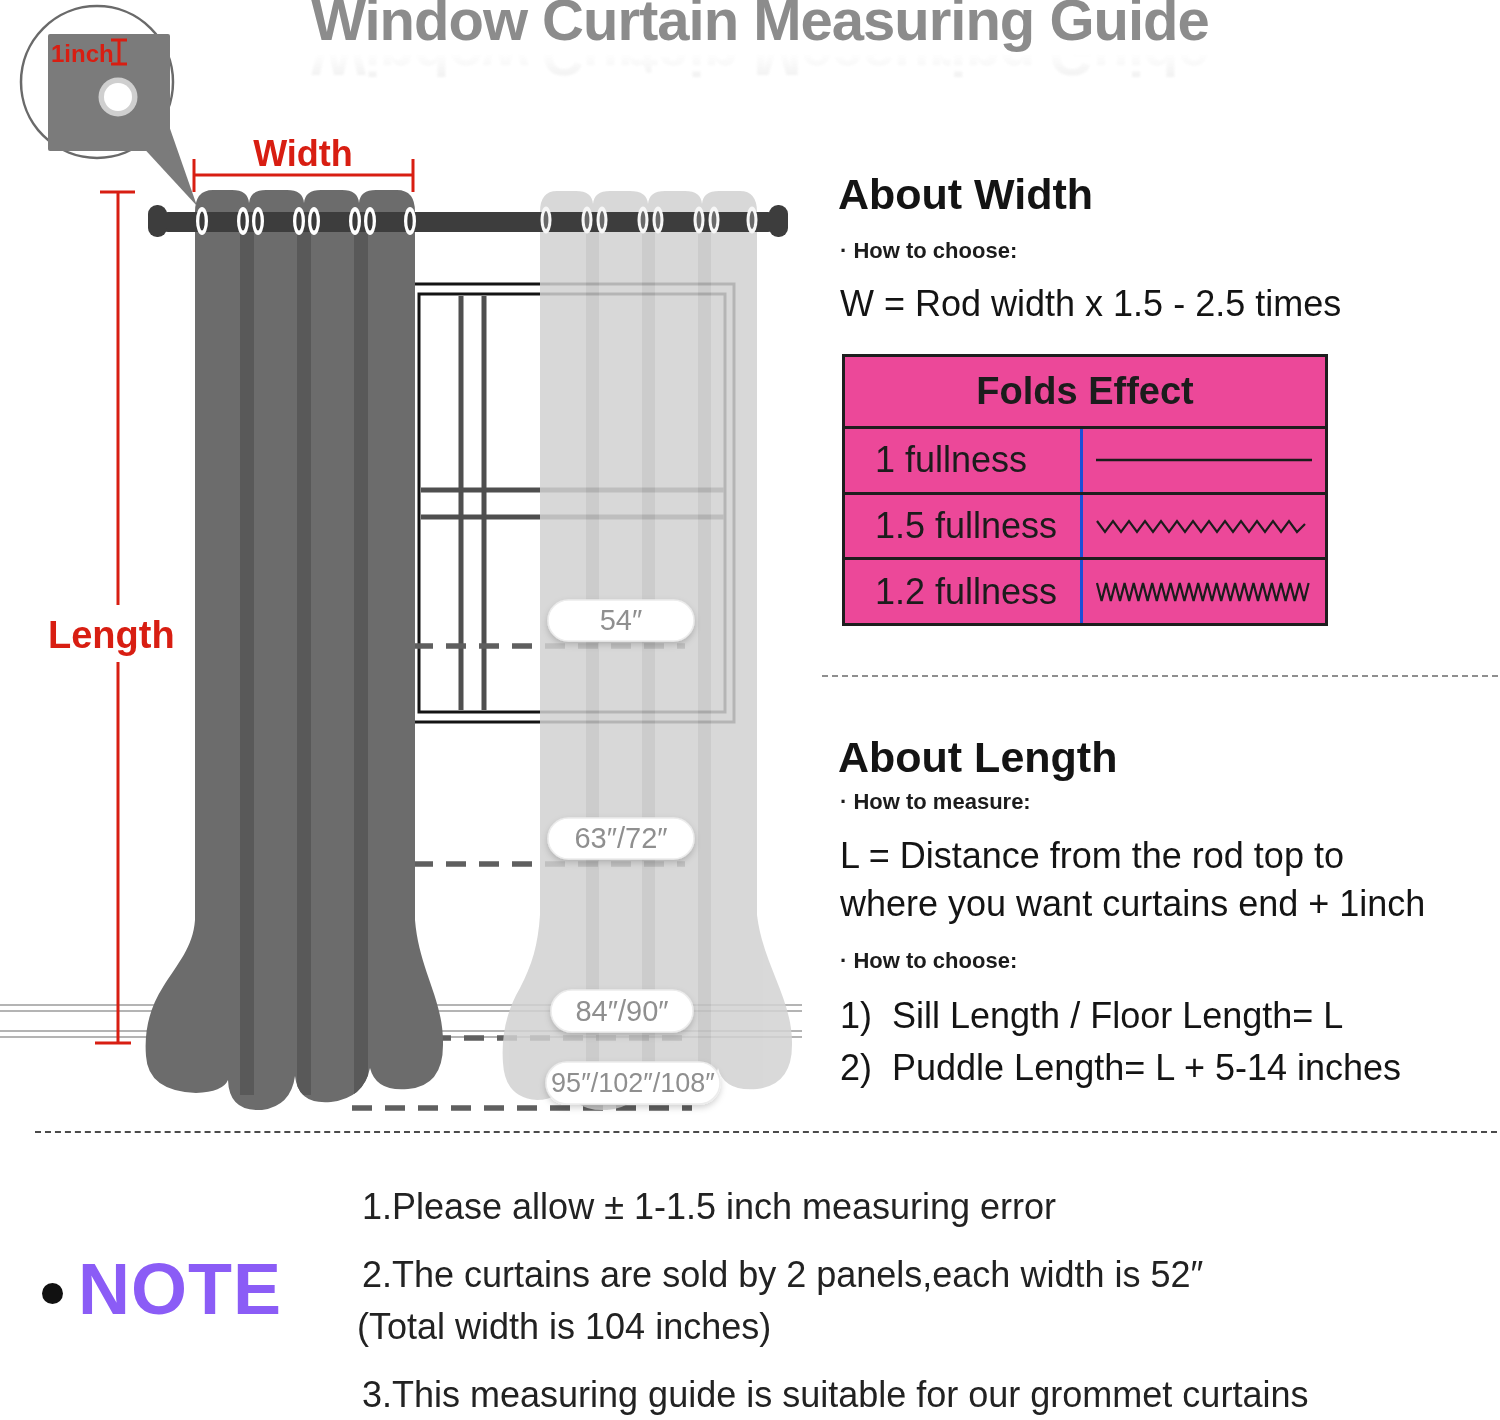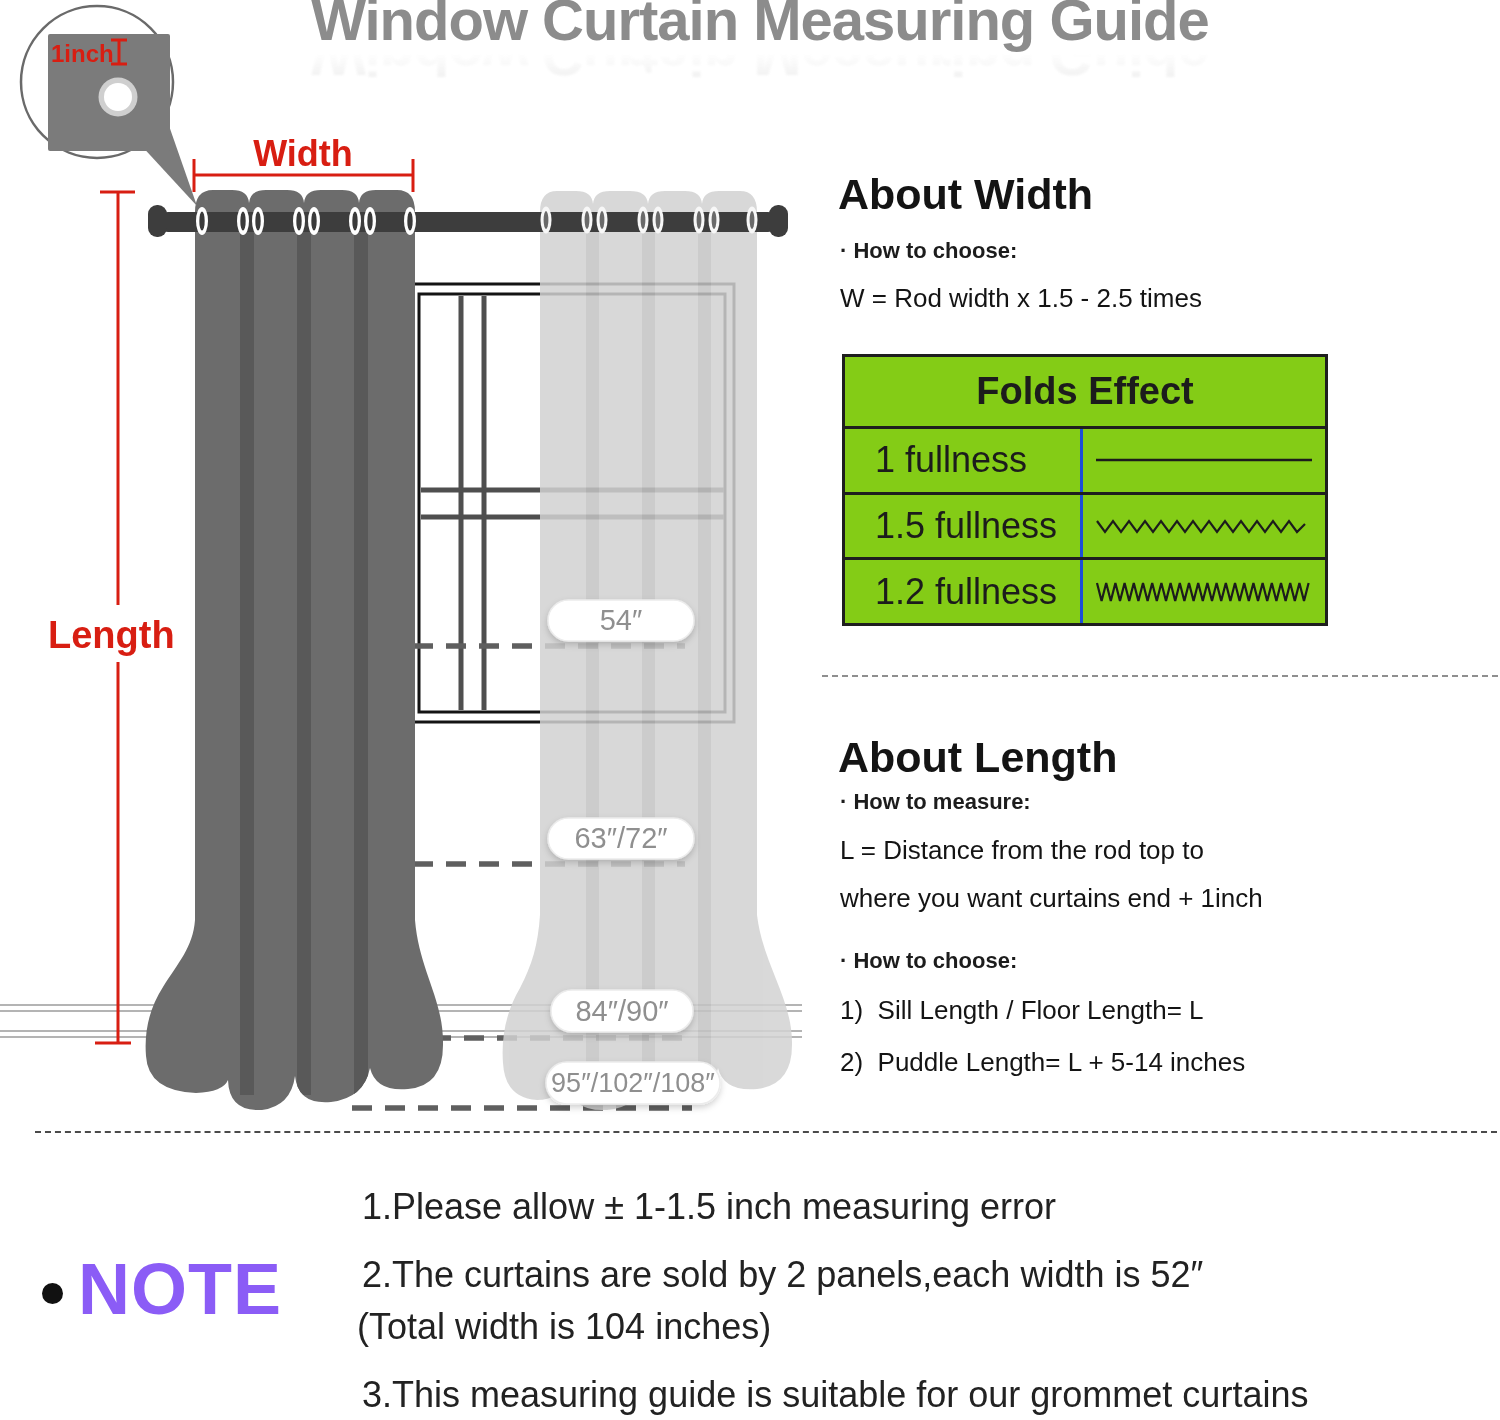--- a/index.html
+++ b/index.html
@@ -17,7 +17,7 @@
   .abs{position:absolute;}
   .h2{font-size:43px;font-weight:600;color:#141414;}
   .body-txt{font-size:22px;font-weight:700;color:#1c1c1c;white-space:pre;}
-  .formula{font-size:26px;font-weight:400;color:#141414;white-space:pre;}
+  .formula{font-size:36px;font-weight:400;color:#141414;white-space:pre;}
 
   
   .folds-table{position:absolute;left:842px;top:354px;width:486px;height:272px;border:3px solid #1e1e1e;box-sizing:border-box;display:flex;flex-direction:column;background:#84cc16;}

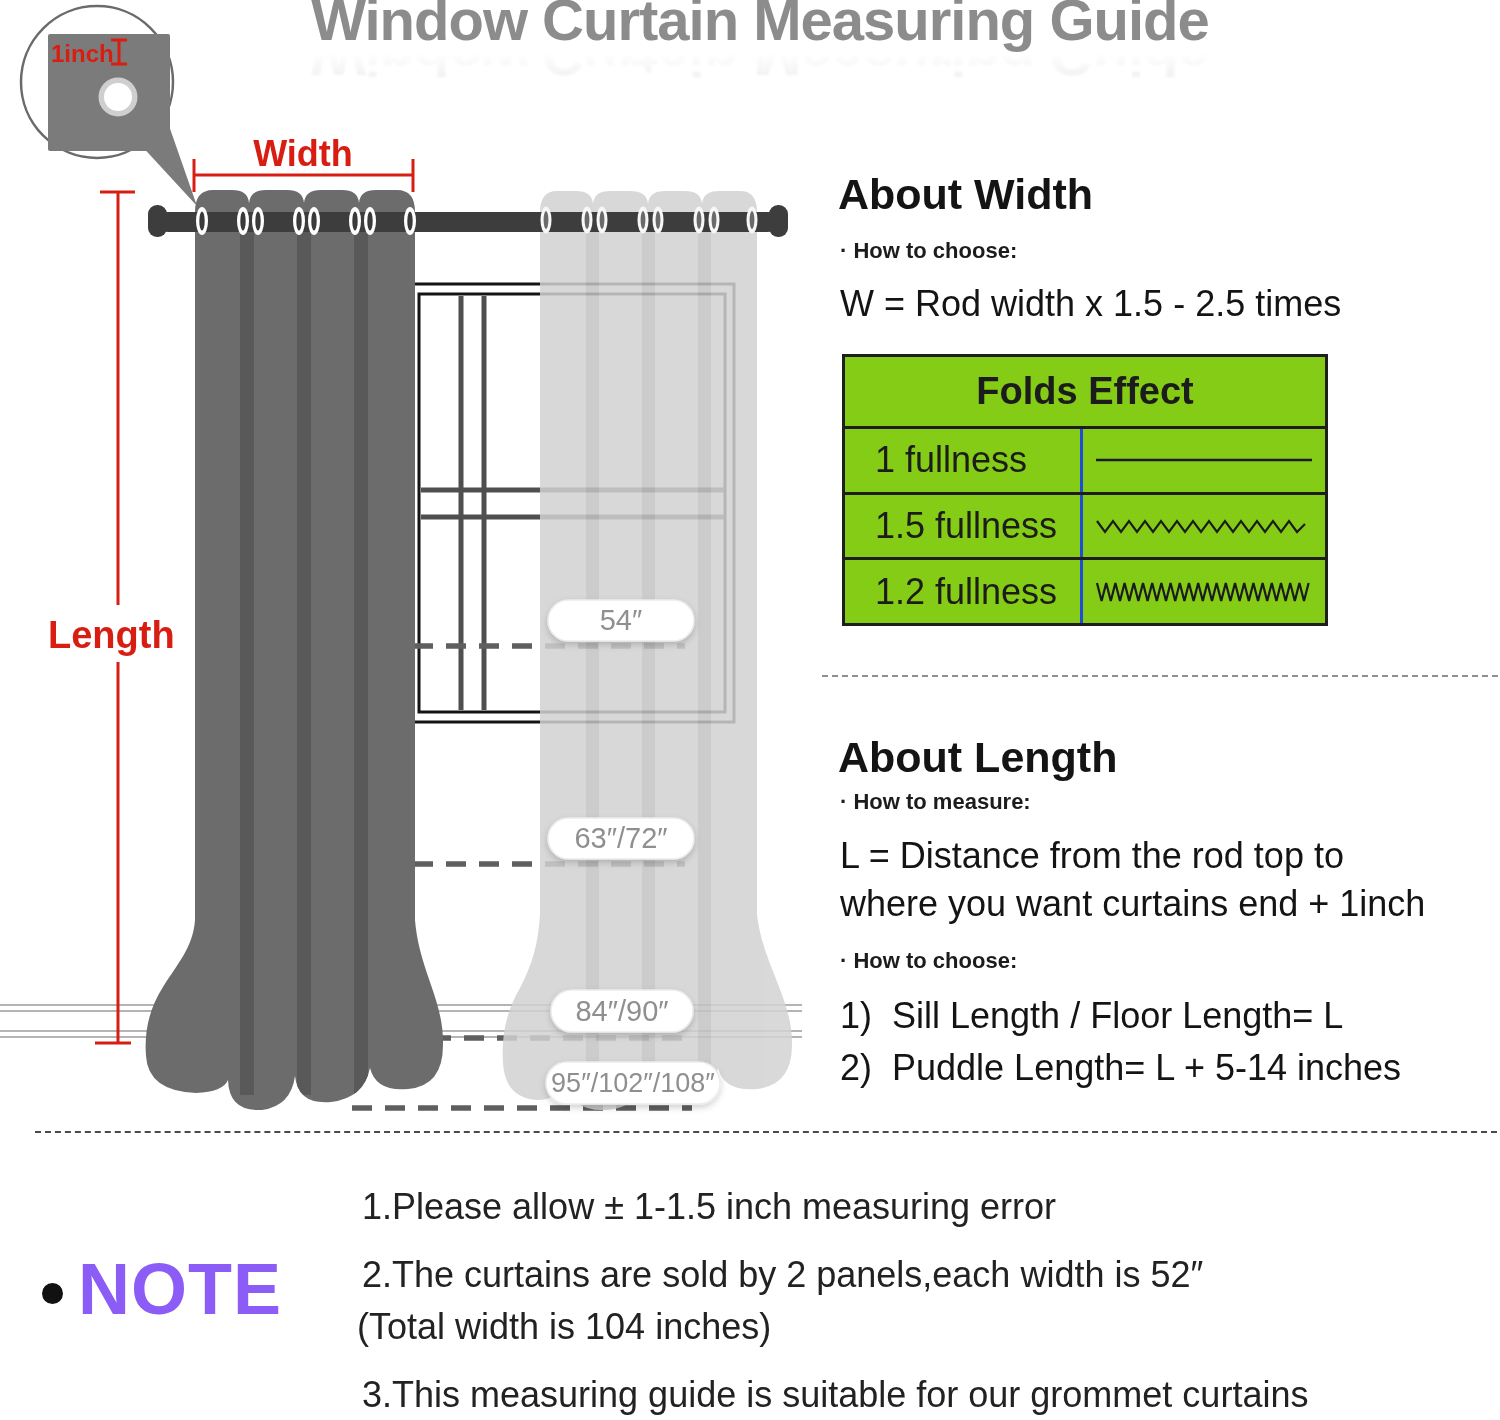--- a/index.html
+++ b/index.html
@@ -20,7 +20,7 @@
   .formula{font-size:36px;font-weight:400;color:#141414;white-space:pre;}
 
   
-  .folds-table{position:absolute;left:842px;top:354px;width:486px;height:272px;border:3px solid #1e1e1e;box-sizing:border-box;display:flex;flex-direction:column;background:#84cc16;}
+  .folds-table{position:absolute;left:842px;top:354px;width:486px;height:272px;border:3px solid #1e1e1e;box-sizing:border-box;display:flex;flex-direction:column;background:#ec4899;}
   .ft-header{height:69px;border-bottom:3px solid #1e1e1e;display:flex;align-items:center;justify-content:center;font-size:38px;font-weight:600;}
   .ft-row{flex:1;display:flex;min-height:0;}
   .ft-row + .ft-row{border-top:3px solid #1e1e1e;}

